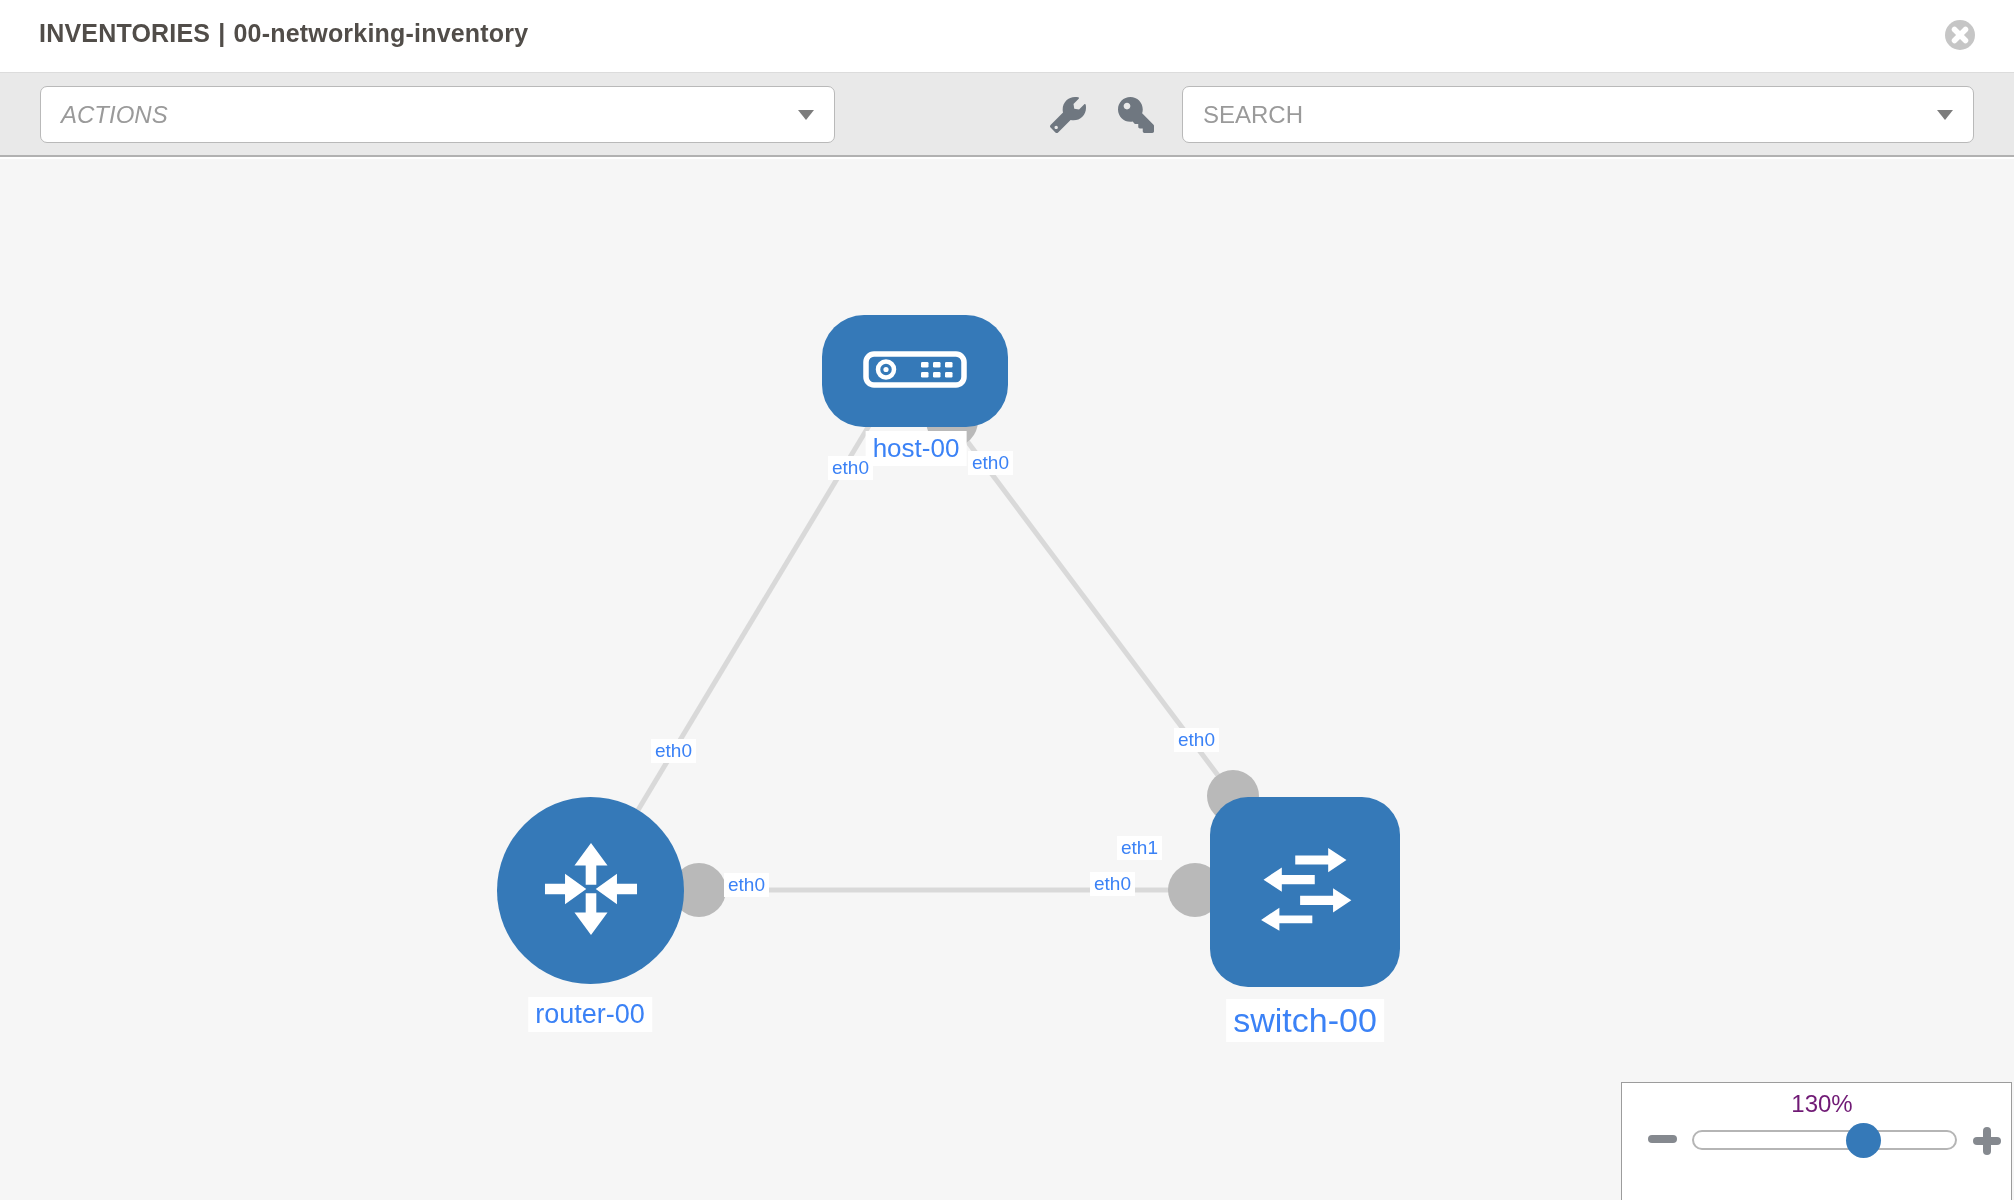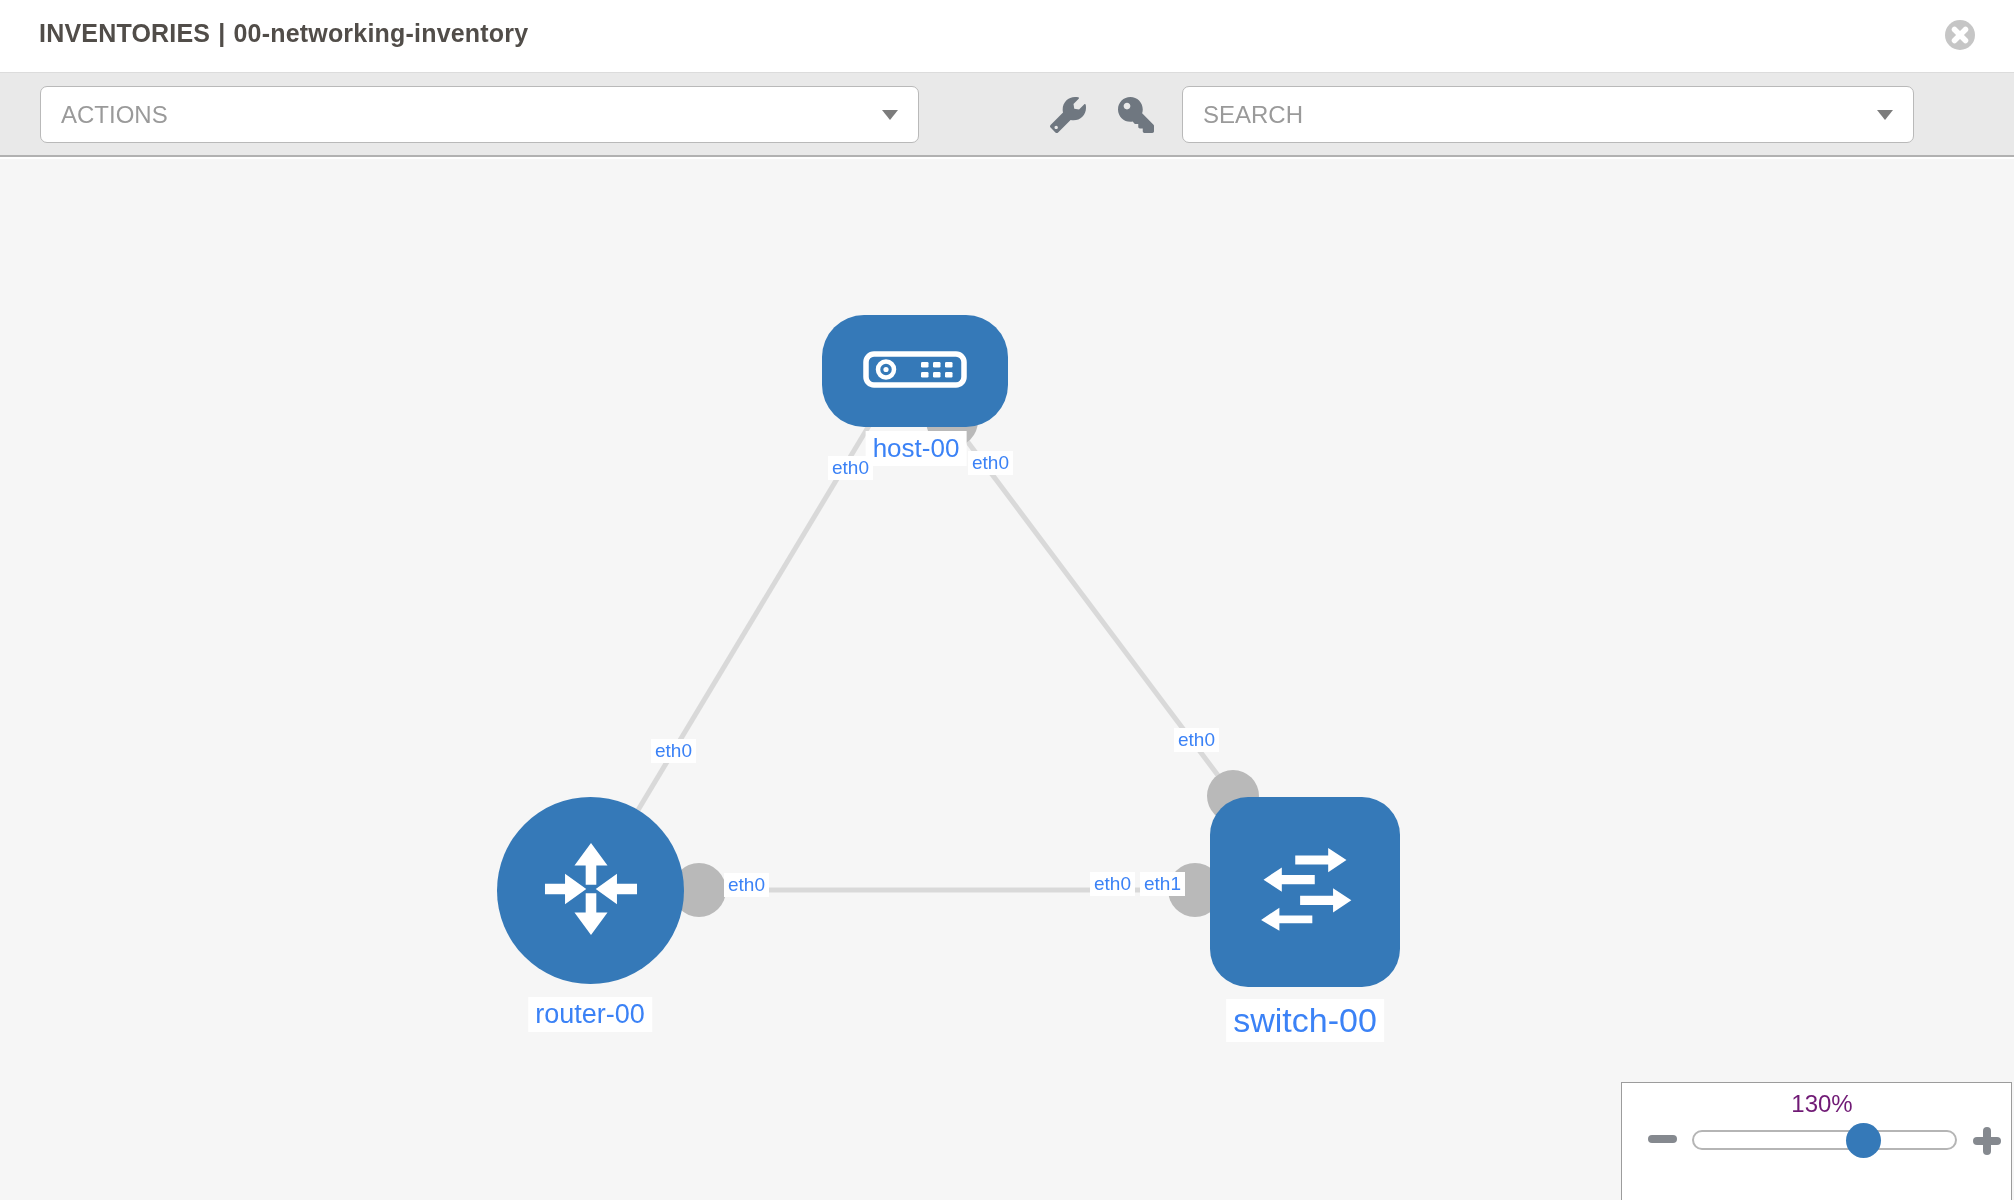--- a/index.html
+++ b/index.html
@@ -58,7 +58,7 @@
     border-top: 10px solid #7c7c7c;
     margin-left: 12px;
   }
-  #actions-select { left: 40px; width: 879px; }
+  #actions-select { left: 40px; width: 795px; font-style: italic; }
   #search-select  { left: 1182px; width: 732px; }
   .tool-icon-btn {
     position: absolute; top: 96px;

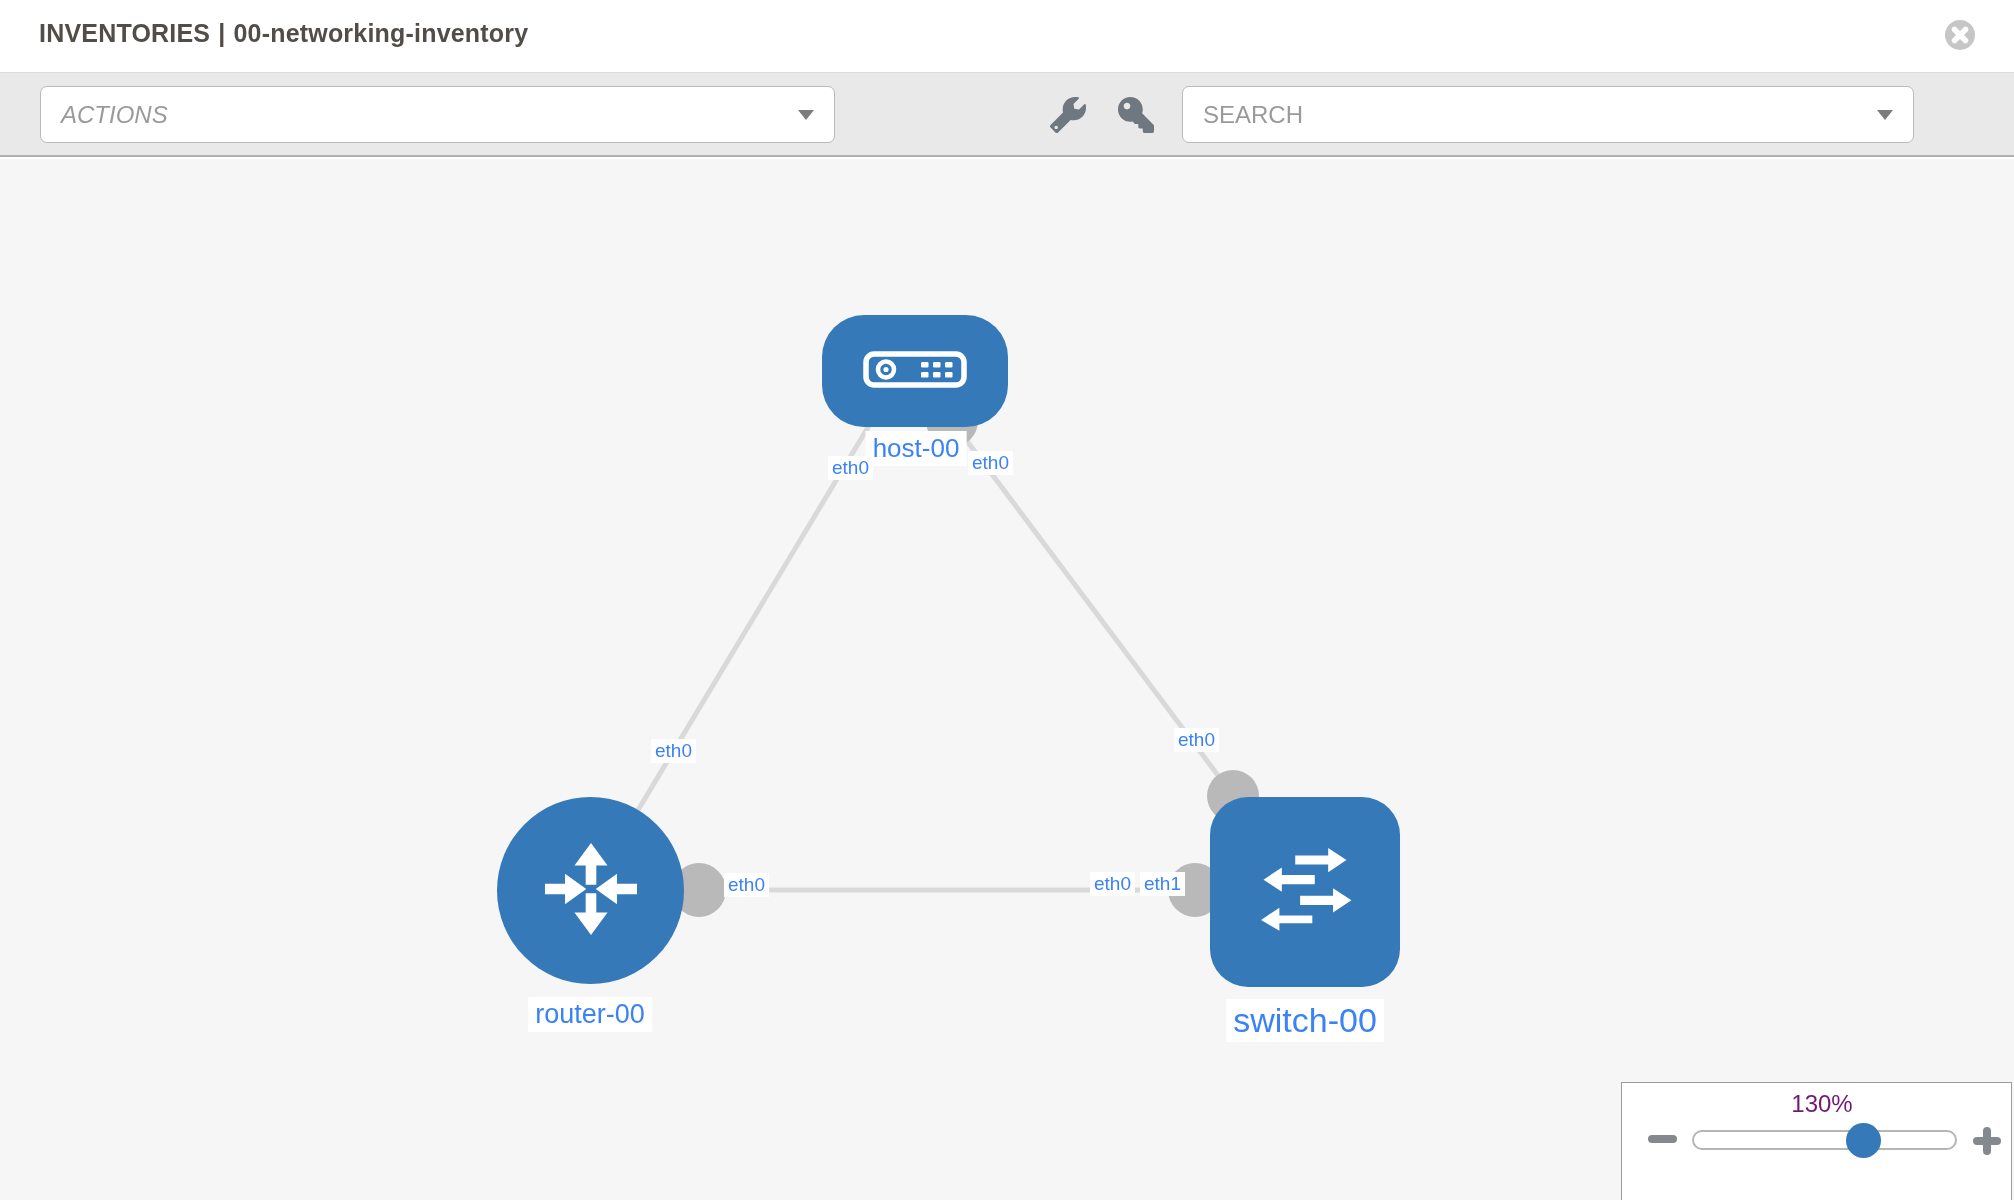--- a/index.html
+++ b/index.html
@@ -59,7 +59,7 @@
     margin-left: 12px;
   }
   #actions-select { left: 40px; width: 795px; font-style: italic; }
-  #search-select  { left: 1182px; width: 732px; }
+  #search-select  { left: 1182px; width: 792px; }
   .tool-icon-btn {
     position: absolute; top: 96px;
     width: 38px; height: 38px;

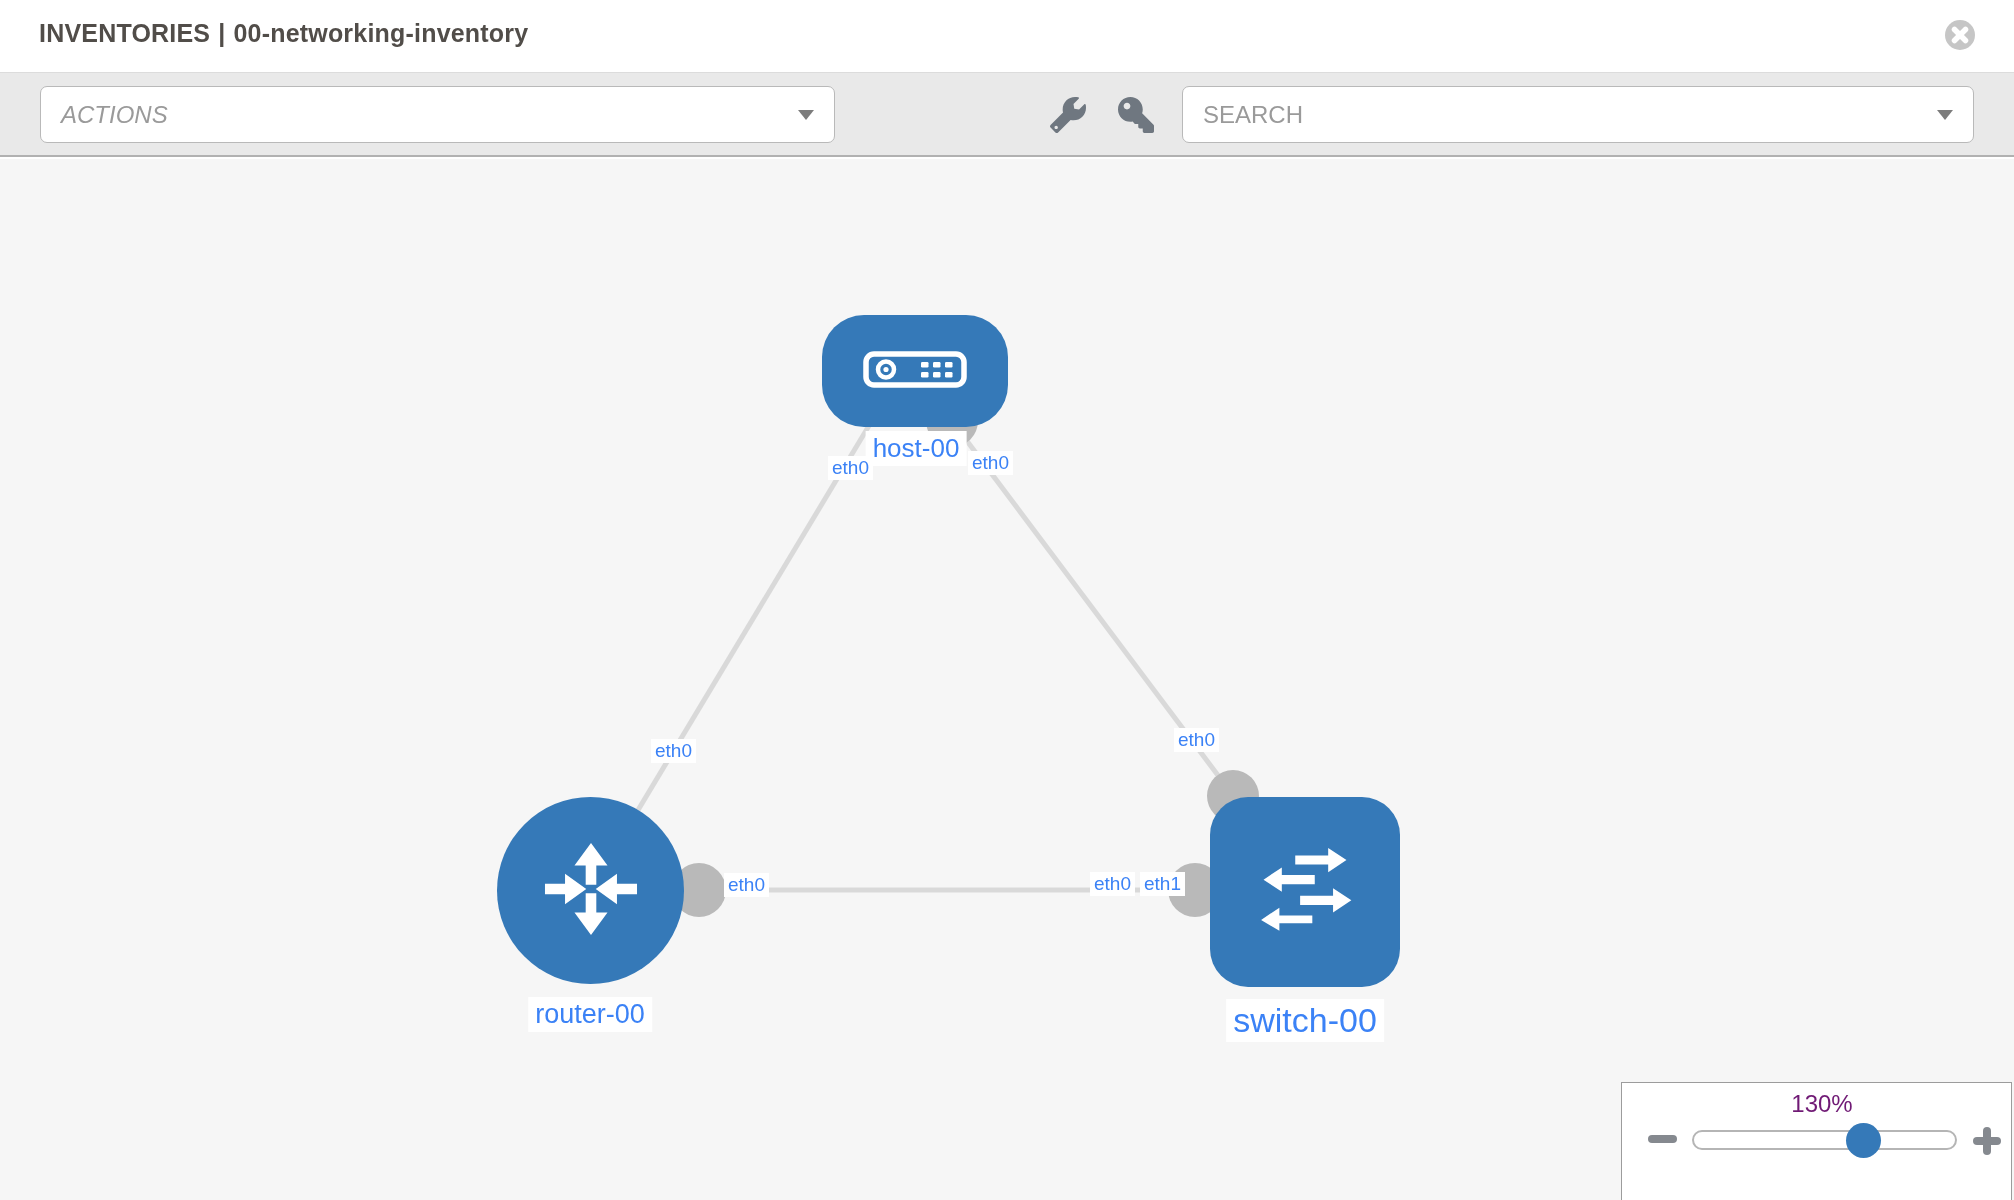--- a/index.html
+++ b/index.html
@@ -114,7 +114,7 @@
   #eth-d { left: 1174px; top: 728px; }   
   #eth-e { left: 724px;  top: 873px; }   
   #eth-f-under { left: 1090px; top: 872px; z-index: 3; } 
-  #eth-f-over  { left: 1117px; top: 872px; z-index: 4; margin-left: 23px; } 
+  #eth-f-over  { left: 1117px; top: 836px; z-index: 4; } 
 
   
   .zoom-panel {

